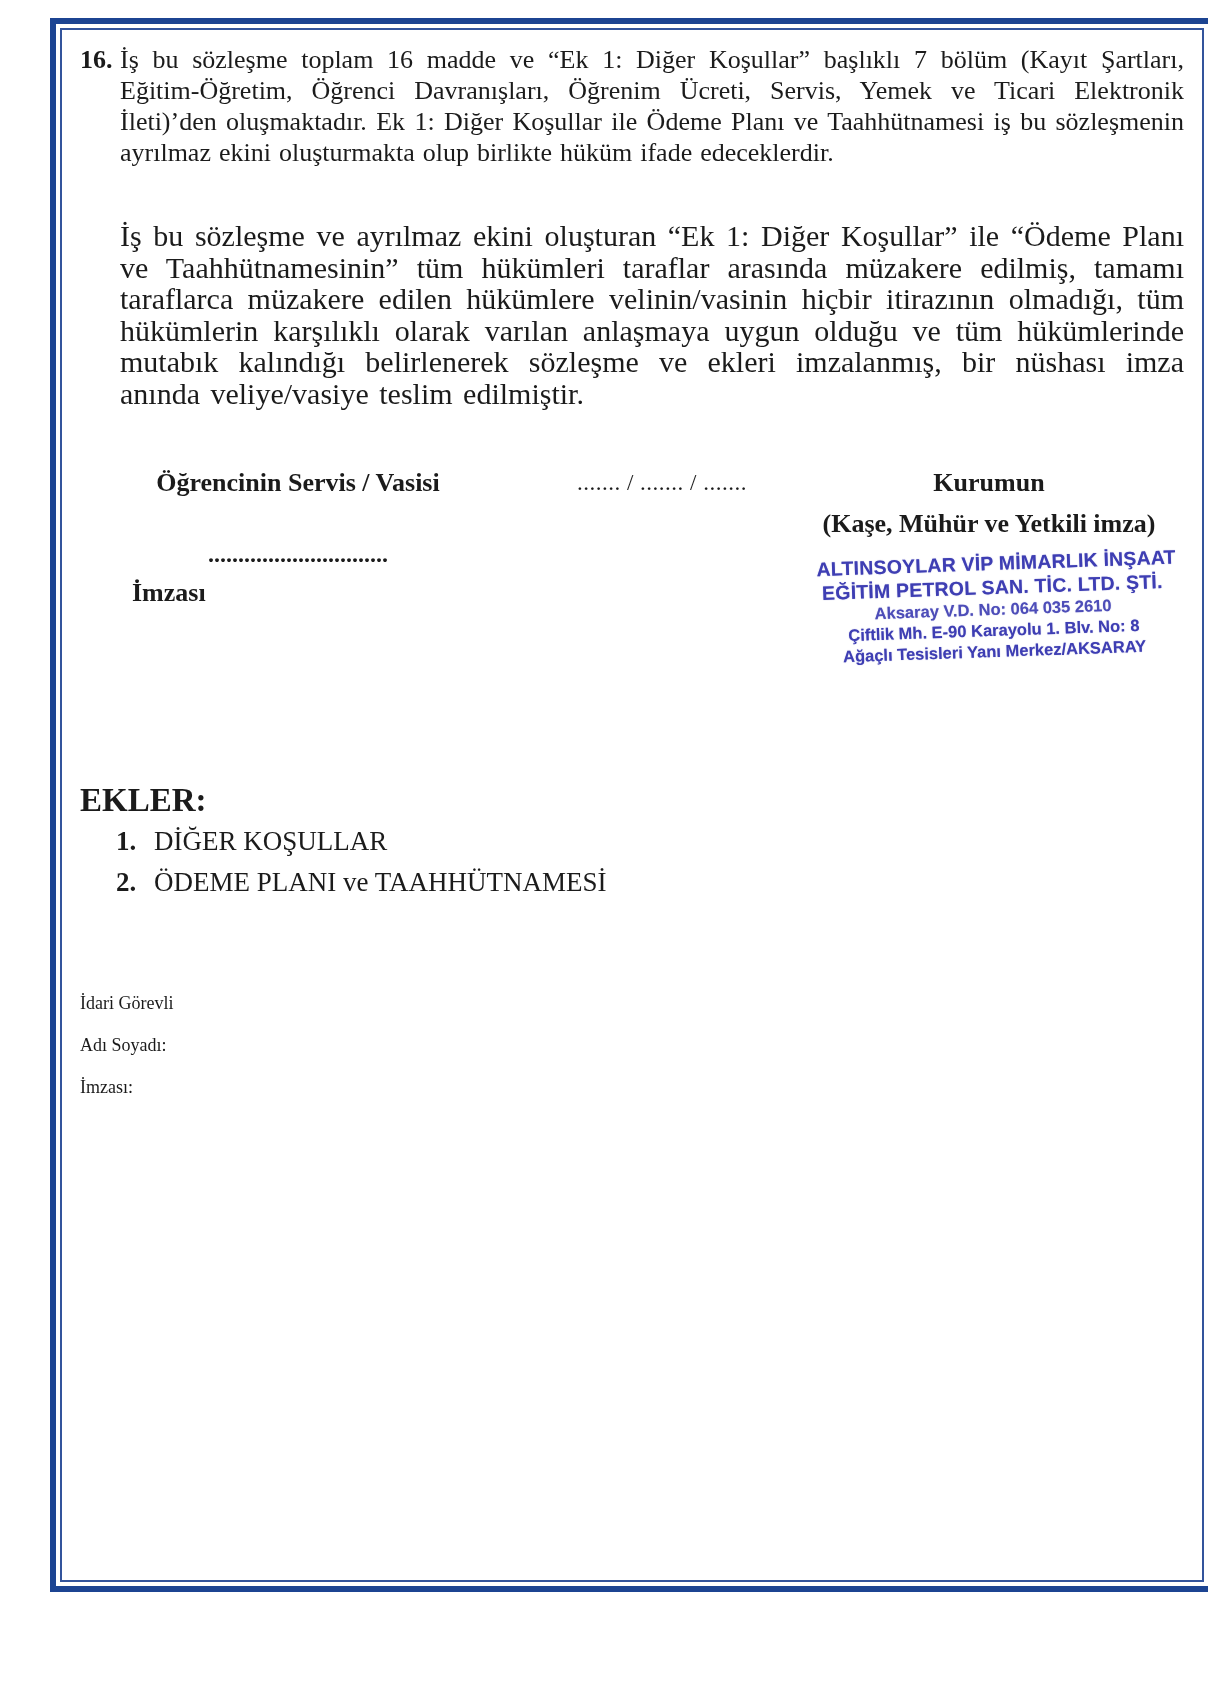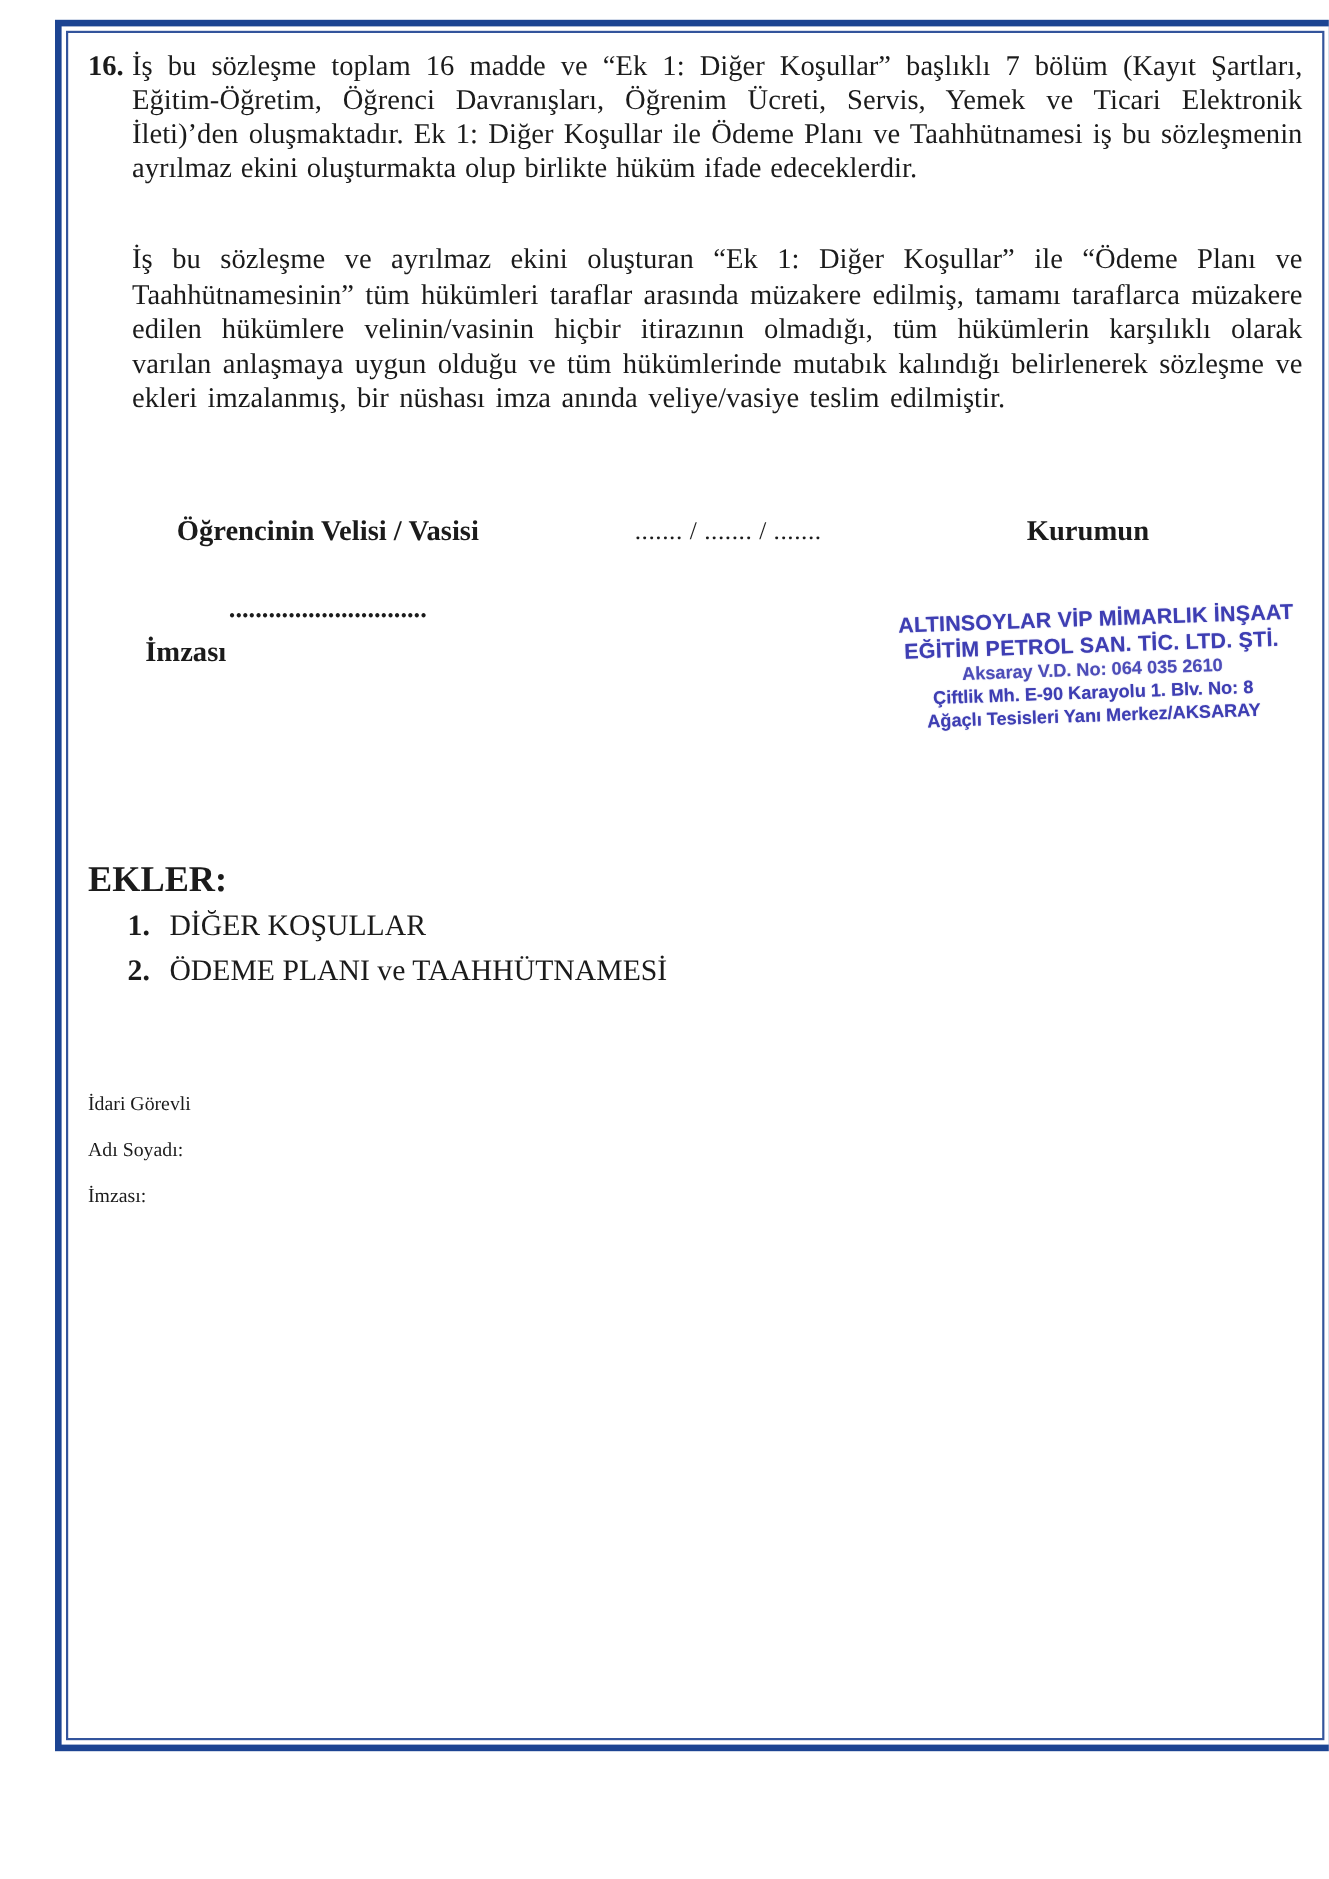--- a/index.html
+++ b/index.html
@@ -48,7 +48,7 @@
     position: absolute;
     left: 88px; top: 220px;
     width: 1064px;
-    font-size: 26px;
+    font-size: 30px;
     line-height: 31.5px;
     text-align: justify;
     word-spacing: 3px;

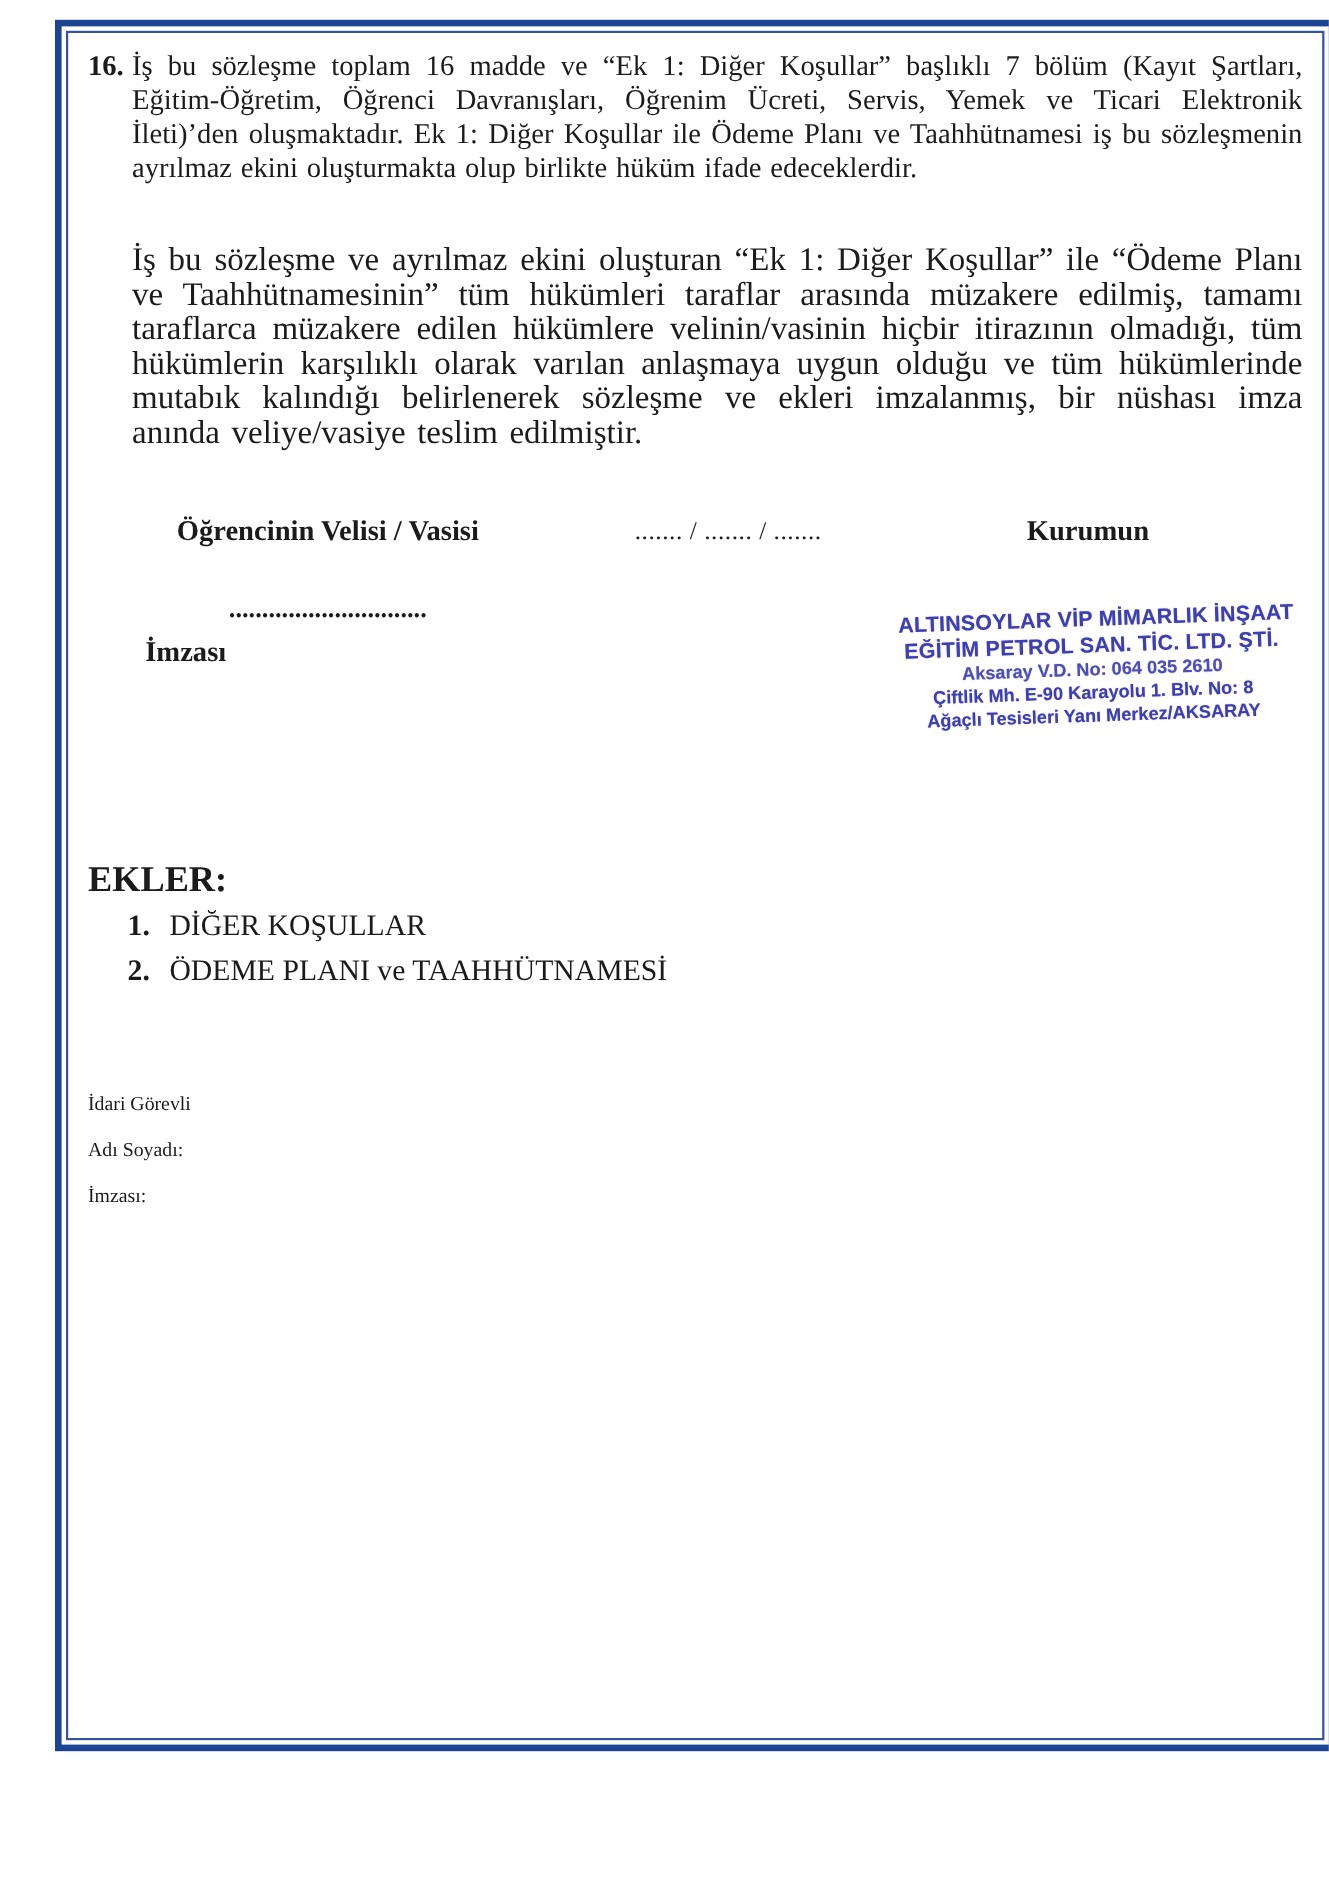--- a/index.html
+++ b/index.html
@@ -167,7 +167,7 @@
   <div class="closing">İş bu sözleşme ve ayrılmaz ekini oluşturan “Ek 1: Diğer Koşullar” ile “Ödeme Planı ve Taahhütnamesinin” tüm hükümleri taraflar arasında müzakere edilmiş, tamamı taraflarca müzakere edilen hükümlere velinin/vasinin hiçbir itirazının olmadığı, tüm hükümlerin karşılıklı olarak varılan anlaşmaya uygun olduğu ve tüm hükümlerinde mutabık kalındığı belirlenerek sözleşme ve ekleri imzalanmış, bir nüshası imza anında veliye/vasiye teslim edilmiştir.</div>
 
   <div class="sig-guardian">
-    <div>Öğrencinin Velisi / Vasisi</div>
+    <div>Öğrencinin Servis / Vasisi</div>
   </div>
 
   <div class="sig-date">....... / ....... / .......</div>

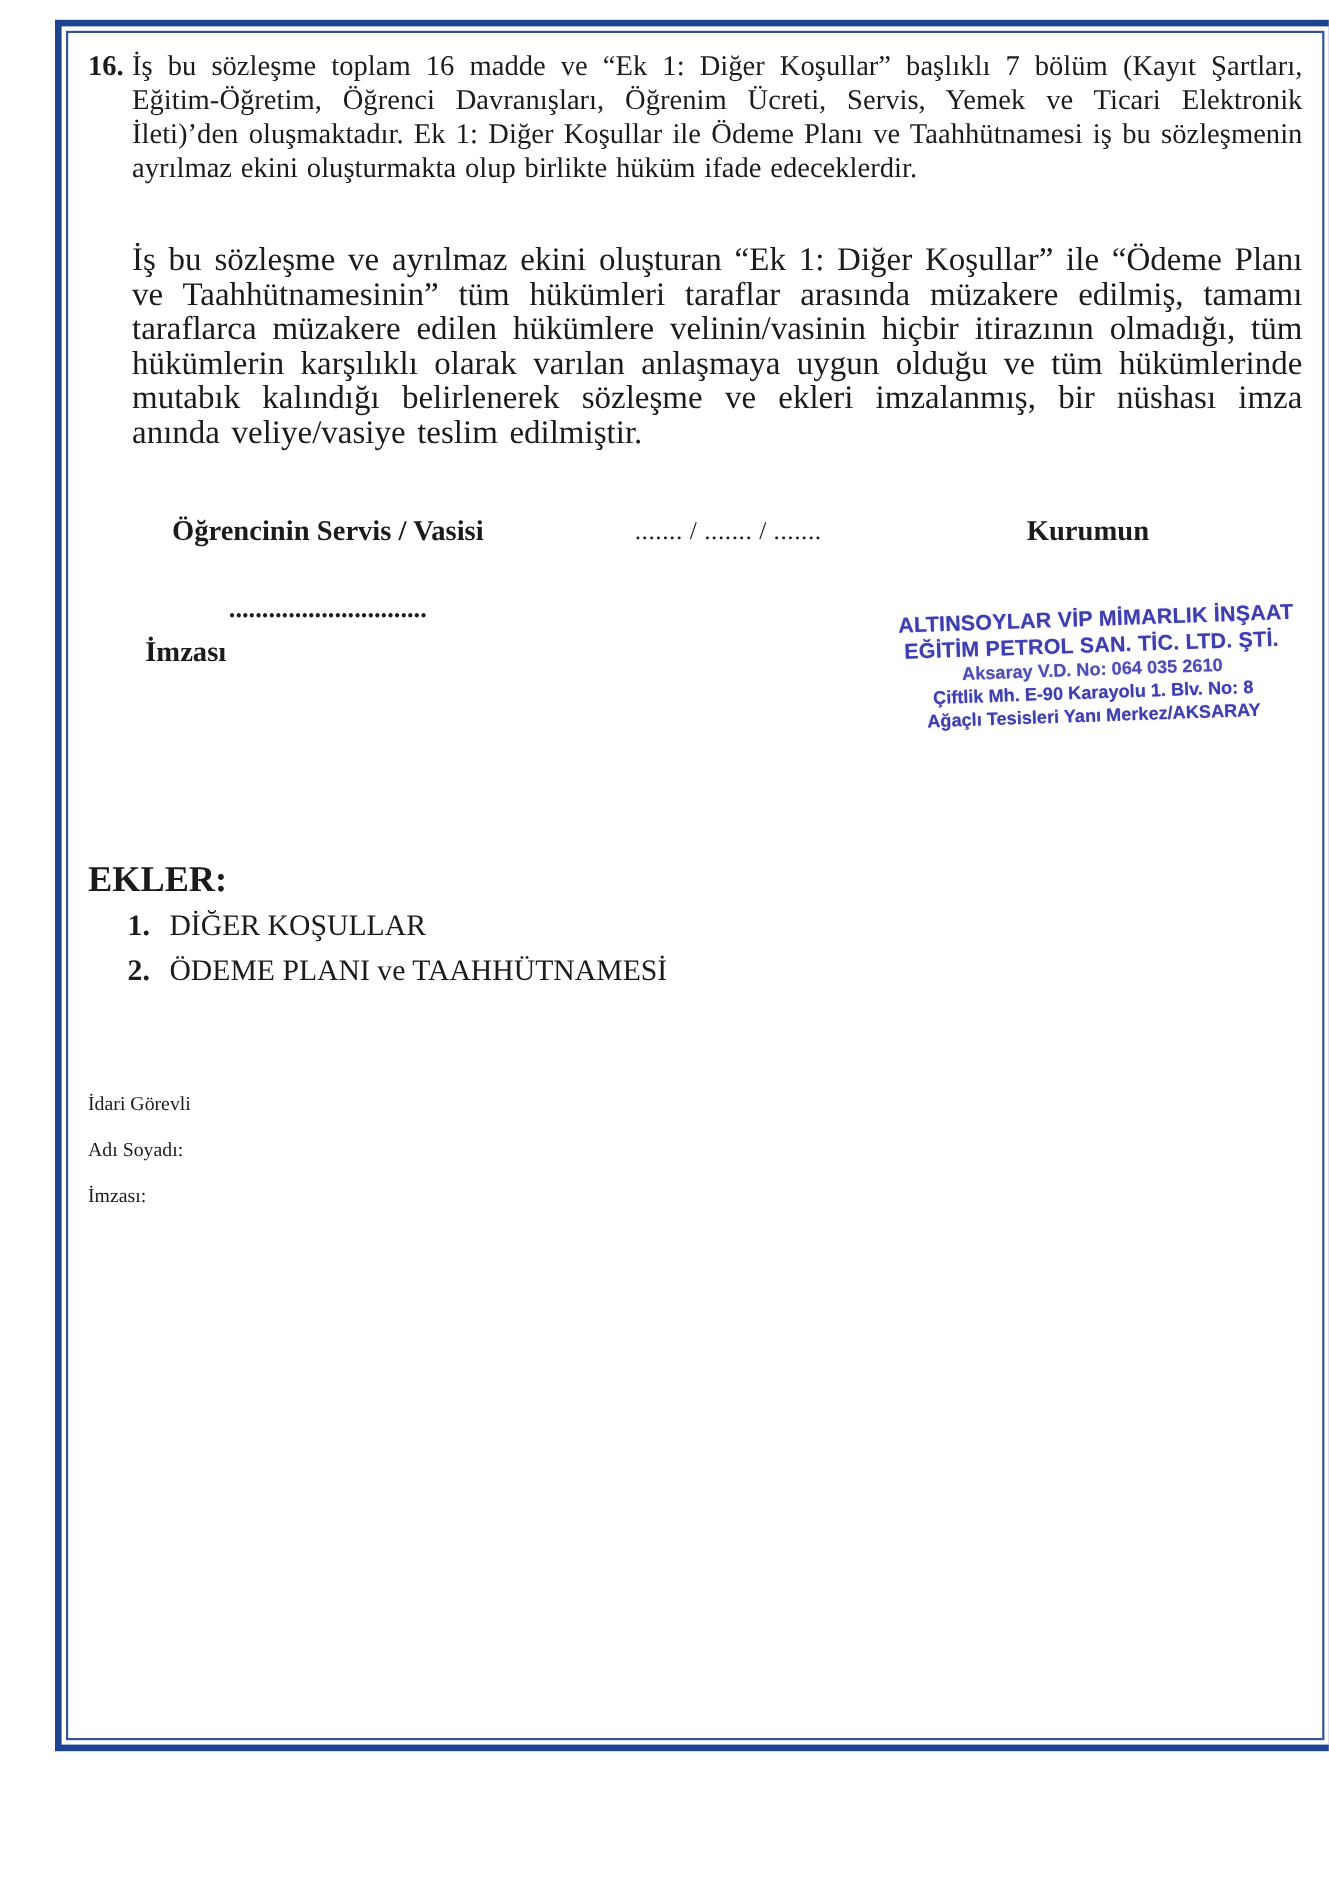--- a/index.html
+++ b/index.html
@@ -174,6 +174,7 @@
 
   <div class="sig-institution">
     <div>Kurumun</div>
+    <div>(Kaşe, Mühür ve Yetkili imza)</div>
   </div>
 
   <div class="sig-dots">..............................</div>

